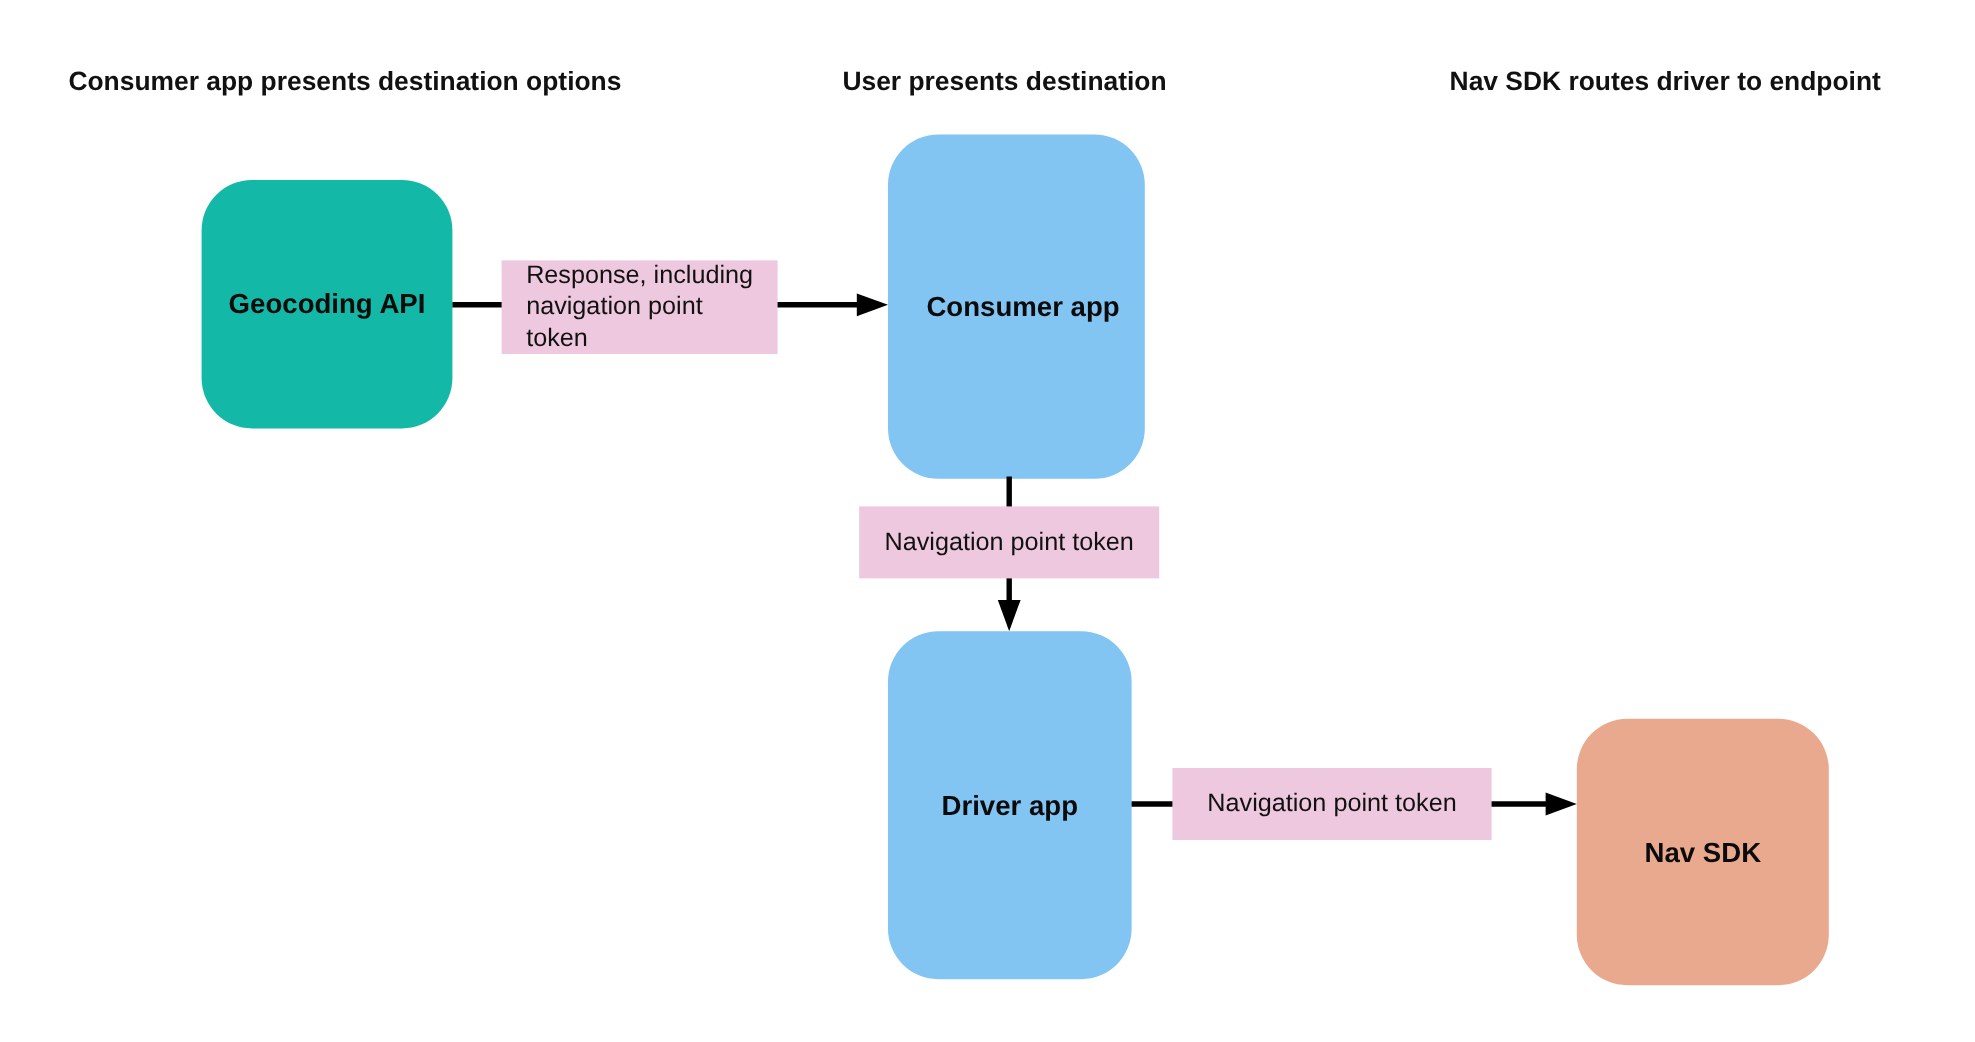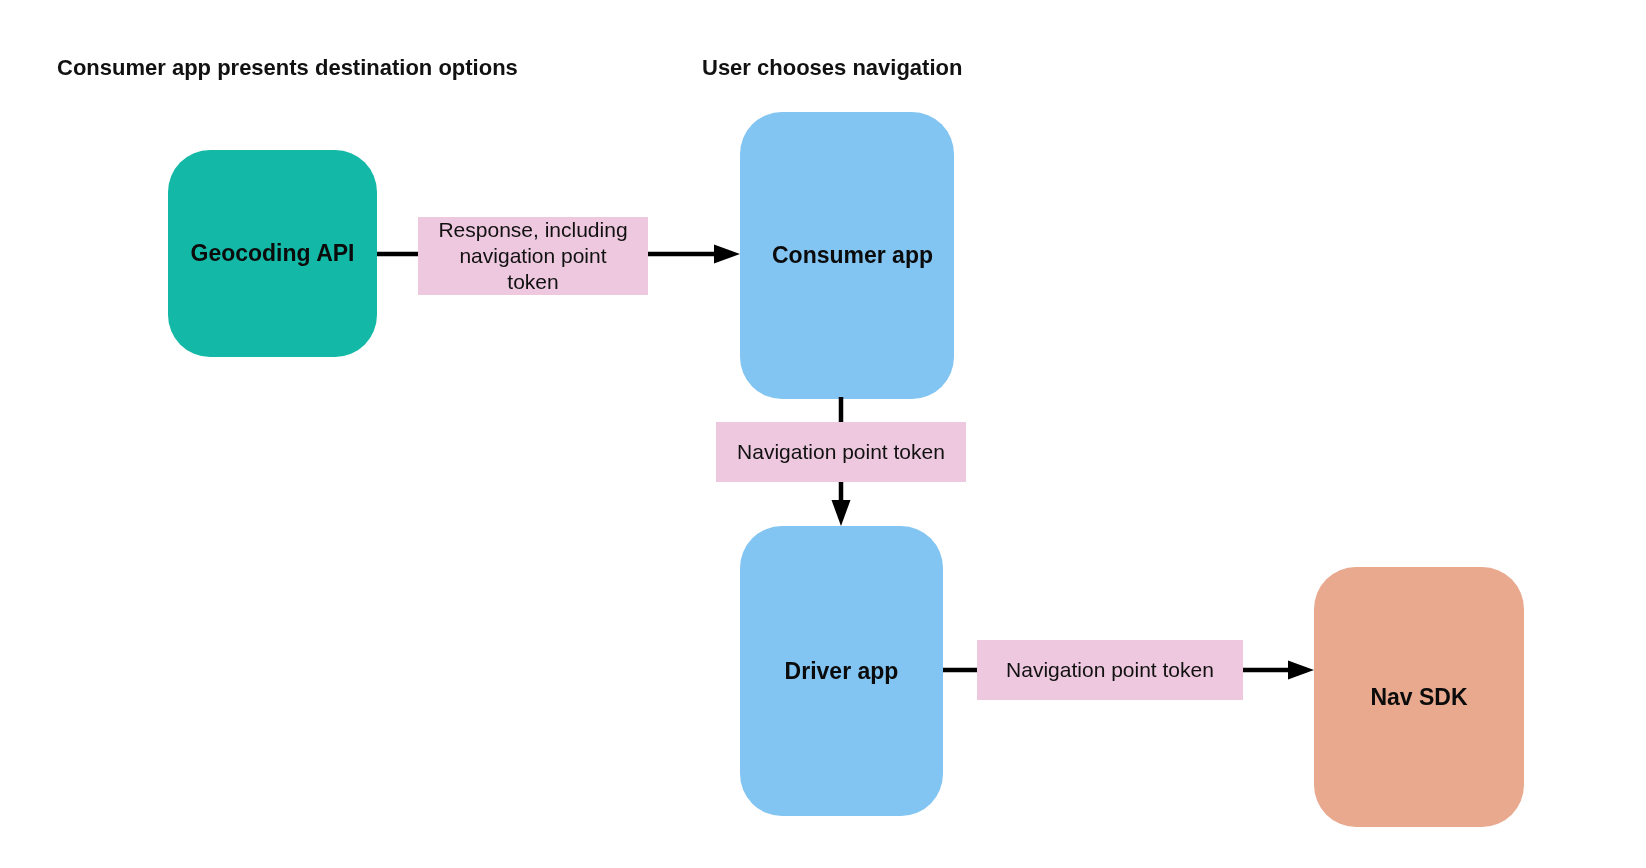--- a/index.html
+++ b/index.html
@@ -75,7 +75,7 @@
 <div class="canvas">
 
   <div class="col-header" style="left:57px;">Consumer app presents destination options</div>
-  <div class="col-header" style="left:702px;">User chooses navigation</div>
+  <div class="col-header" style="left:702px;">User presents destination</div>
 
   <div class="node node-green" style="left:168px; top:150px; width:209px; height:207px;">
     <span class="node-label">Geocoding API</span>

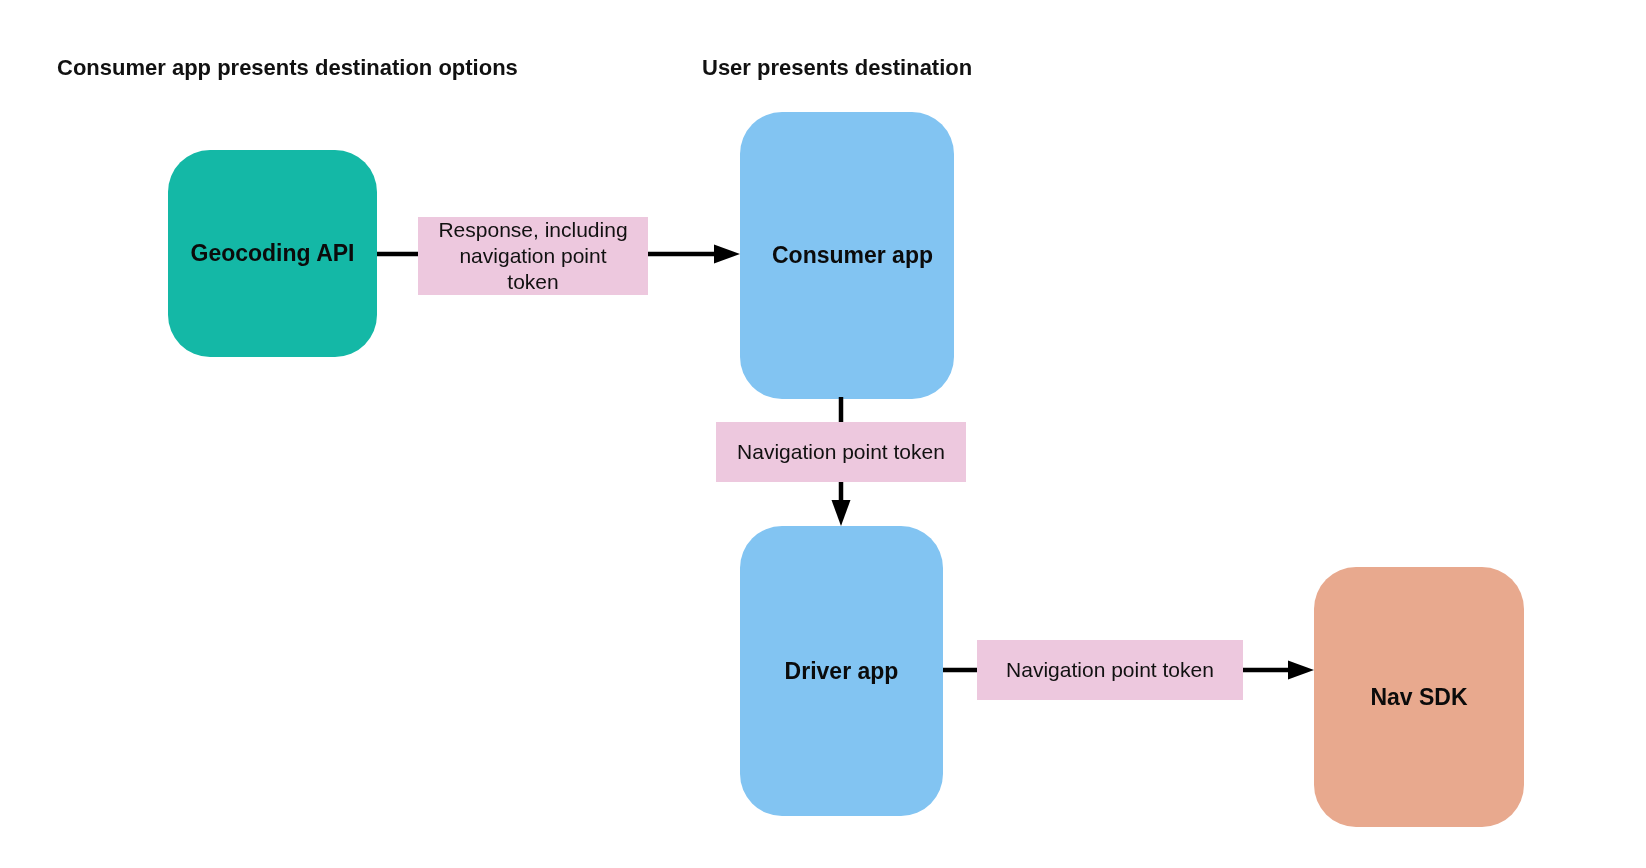--- a/index.html
+++ b/index.html
@@ -76,6 +76,7 @@
 
   <div class="col-header" style="left:57px;">Consumer app presents destination options</div>
   <div class="col-header" style="left:702px;">User presents destination</div>
+  <div class="col-header" style="left:1208px;">Nav SDK routes driver to endpoint</div>
 
   <div class="node node-green" style="left:168px; top:150px; width:209px; height:207px;">
     <span class="node-label">Geocoding API</span>

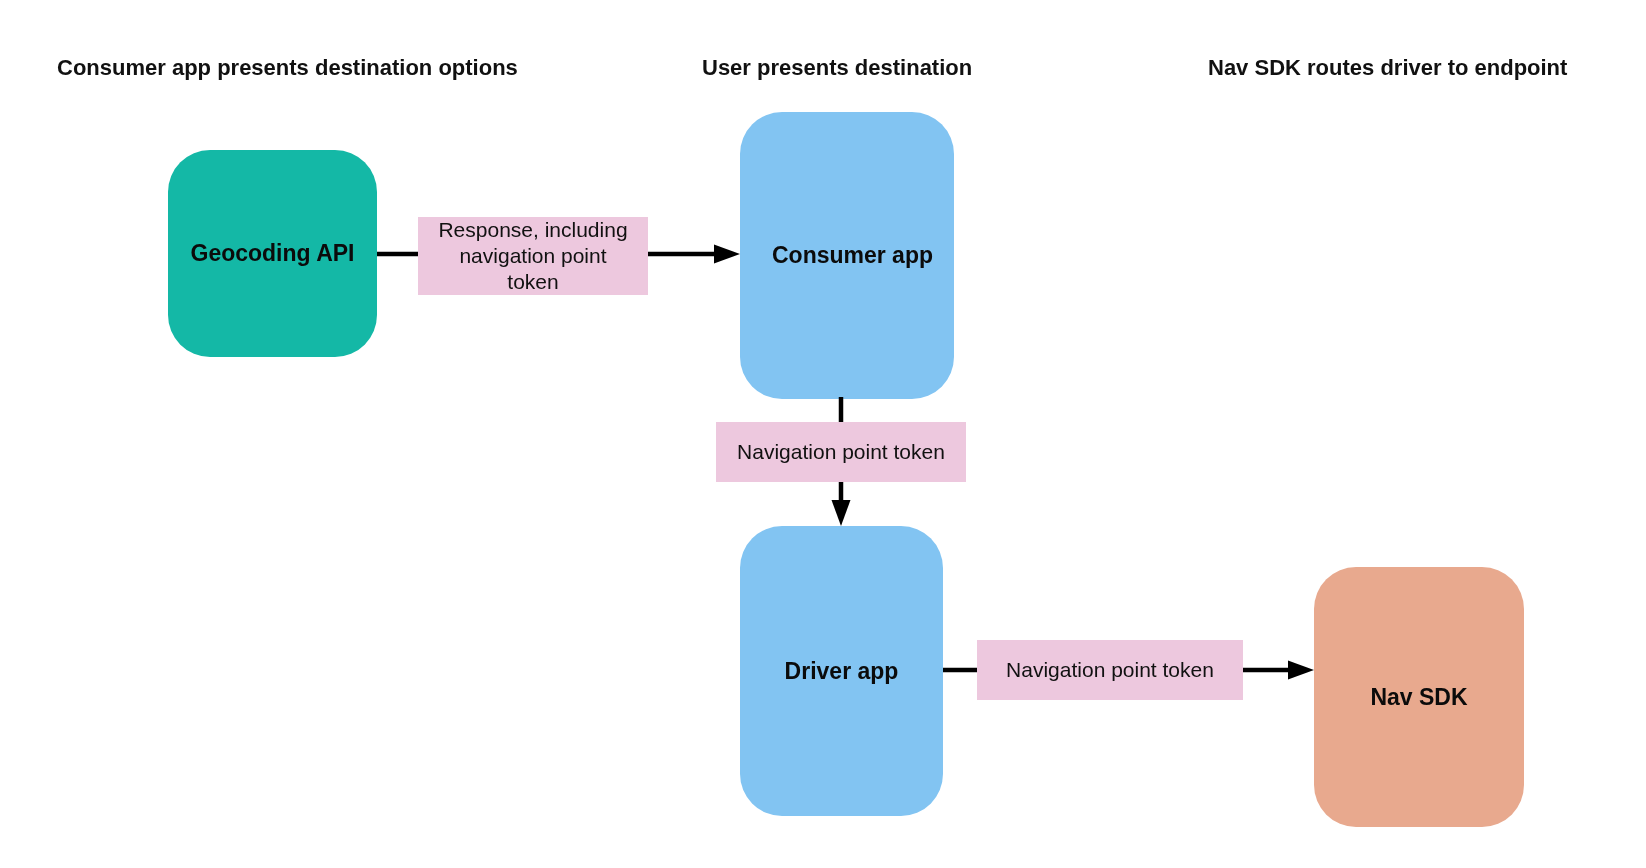--- a/index.html
+++ b/index.html
@@ -63,7 +63,6 @@
     color: #111111;
     font-size: 21px;
     font-weight: 400;
-    text-align: center;
     line-height: 1.25;
     white-space: pre-line;
     z-index: 3;

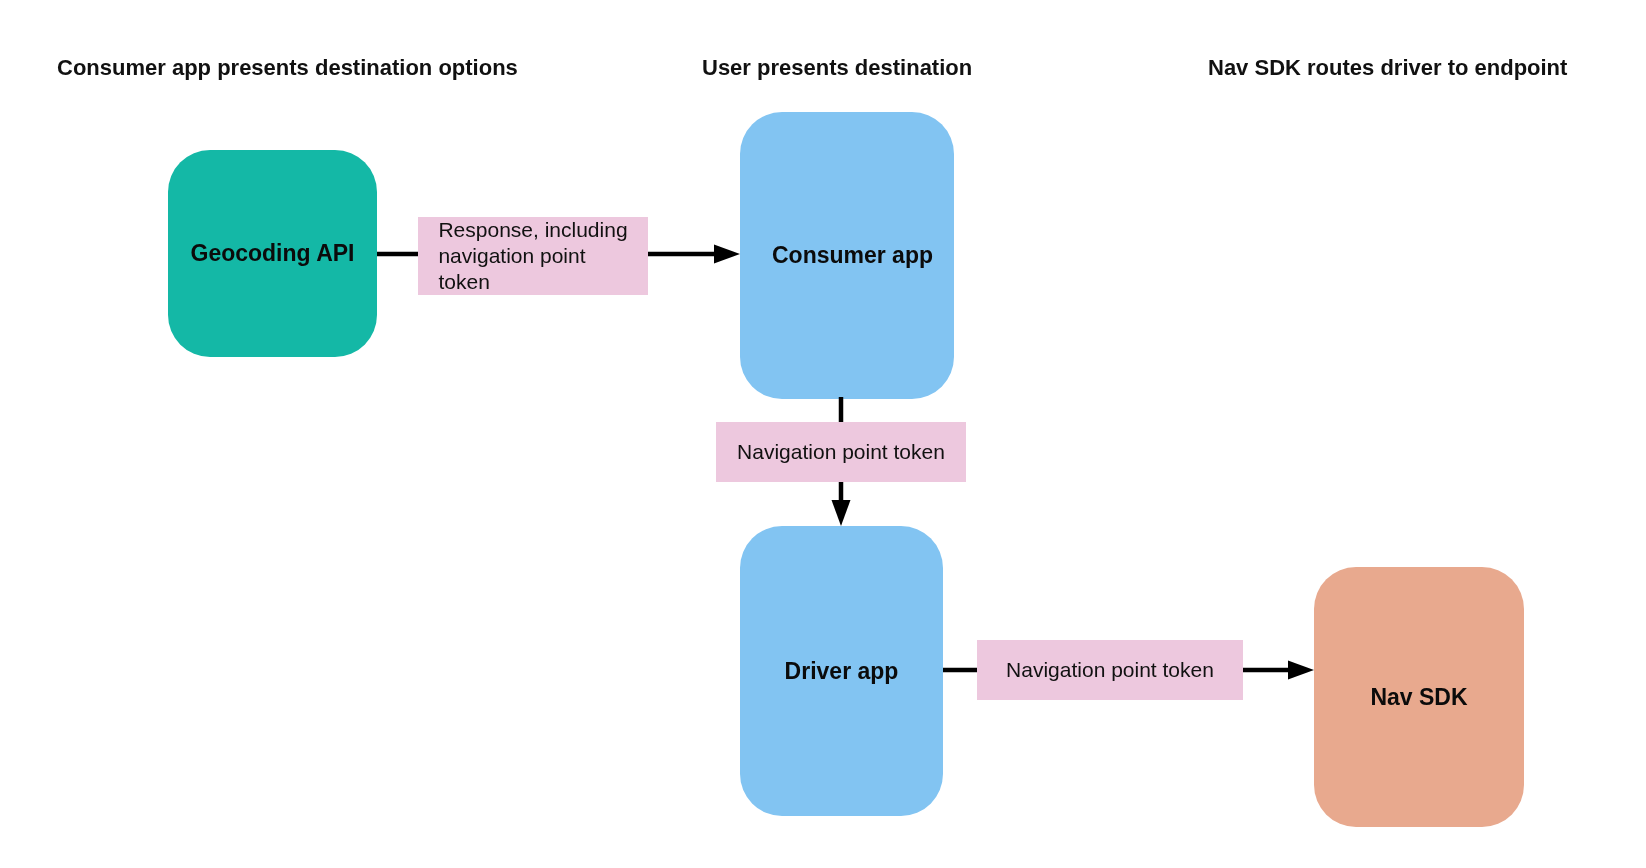--- a/index.html
+++ b/index.html
@@ -89,7 +89,7 @@
     <span class="node-label">Driver app</span>
   </div>
 
-  <div class="node node-orange" style="left:1314px; top:567px; width:210px; height:260px;">
+  <div class="node node-orange" style="left:1314px; top:599px; width:210px; height:222px;">
     <span class="node-label">Nav SDK</span>
   </div>
 

